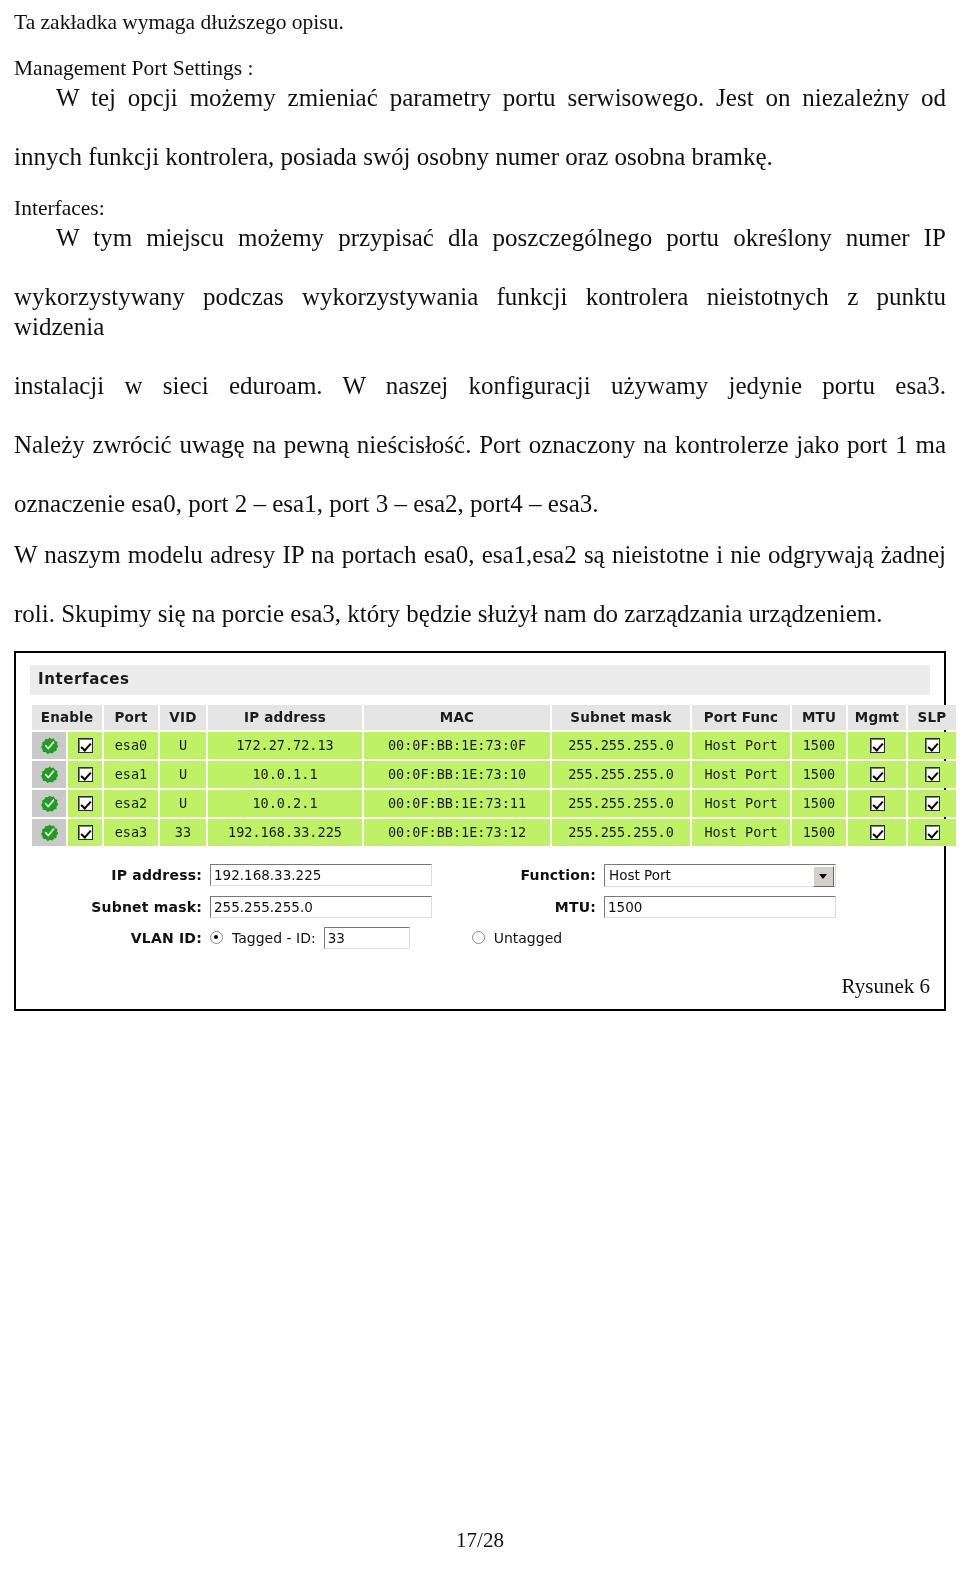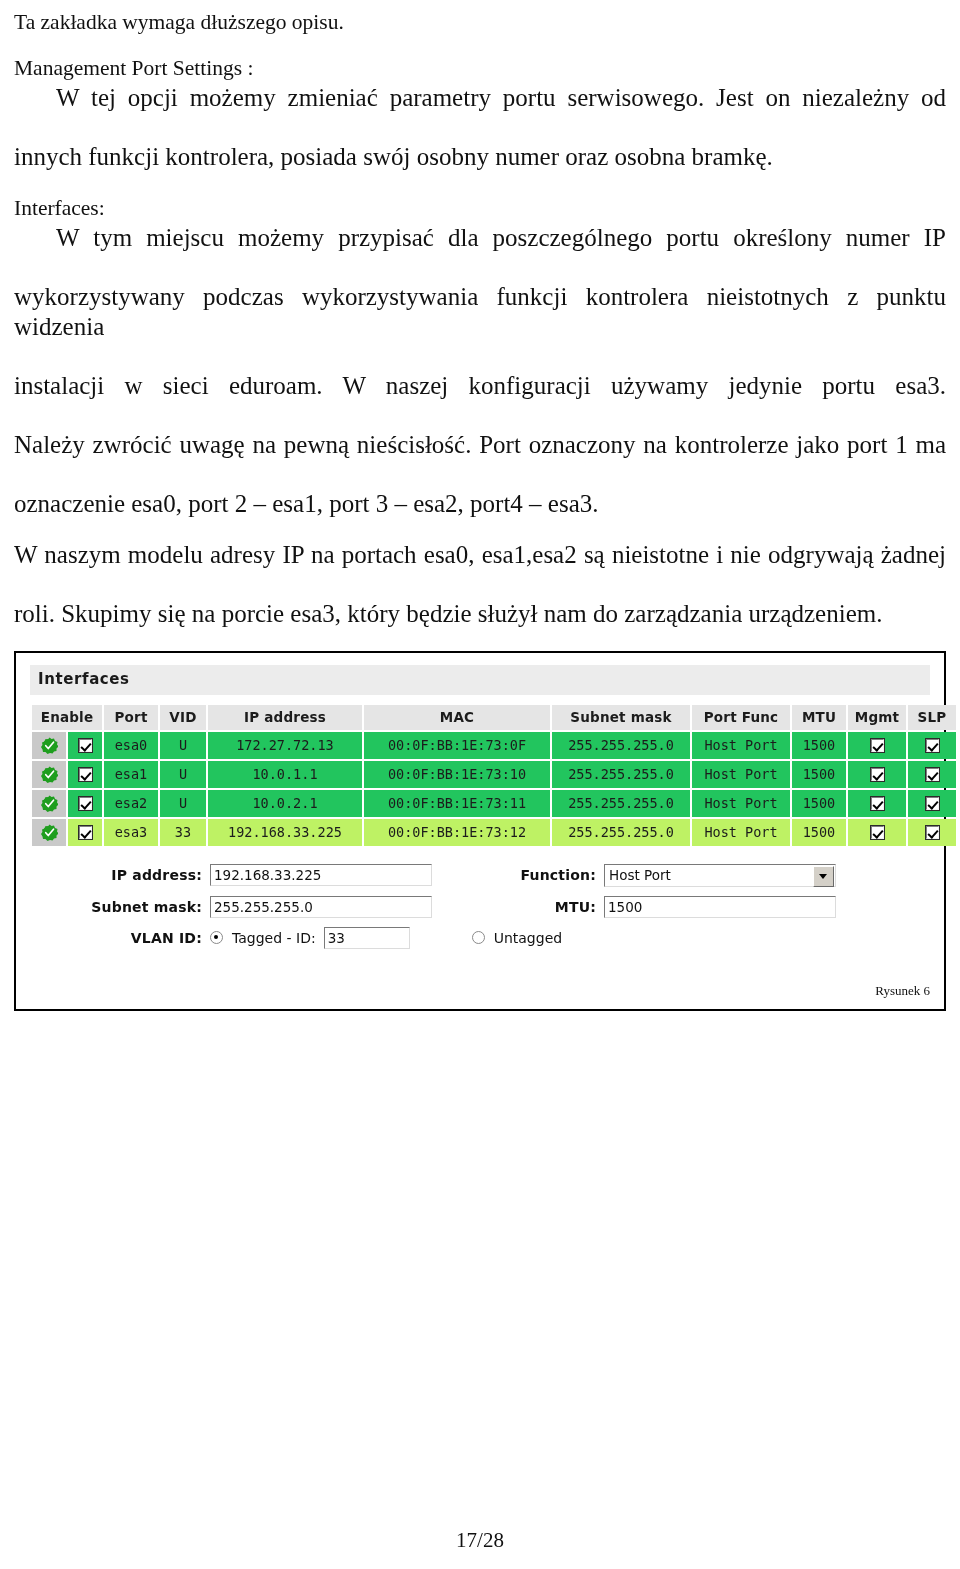--- a/index.html
+++ b/index.html
@@ -96,7 +96,7 @@
     white-space: nowrap;
   }
   table.iftable td {
-    background: #22c55e;
+    background: #bef264;
     padding: 3px 2px 4px 2px;
     text-align: center;
     color: #1c1c1c;

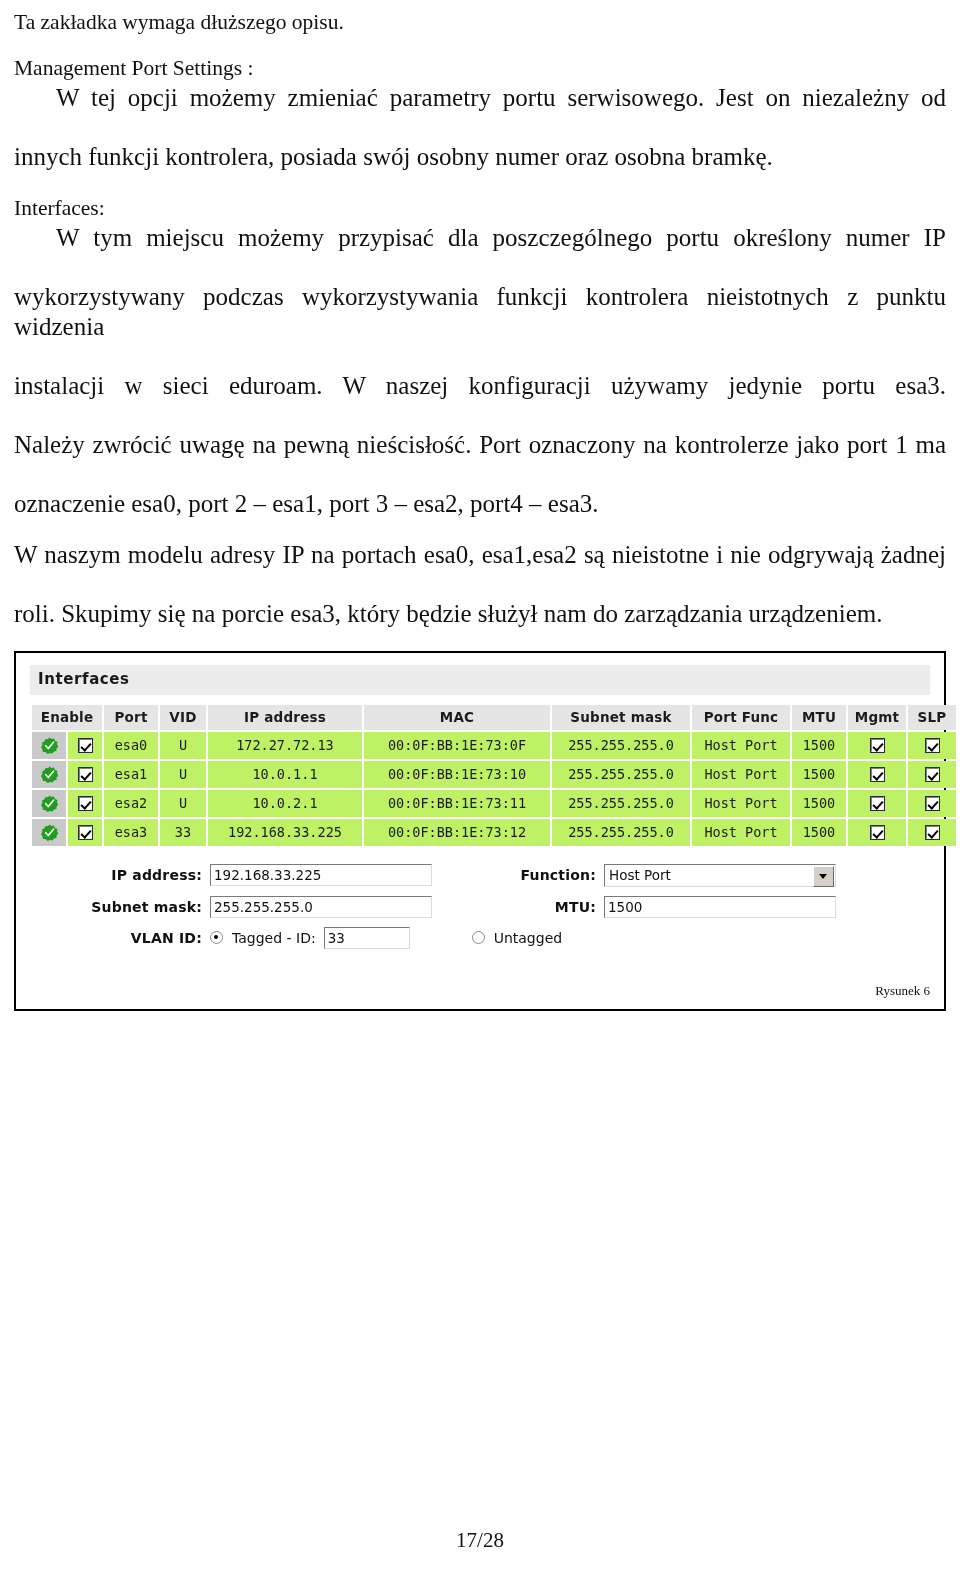--- a/index.html
+++ b/index.html
@@ -272,7 +272,7 @@
     right: 14px;
     bottom: 10px;
     font-family: "Liberation Serif", "DejaVu Serif", serif;
-    font-size: 13px;
+    font-size: 21px;
     color: #111;
   }
   .footer-page {

